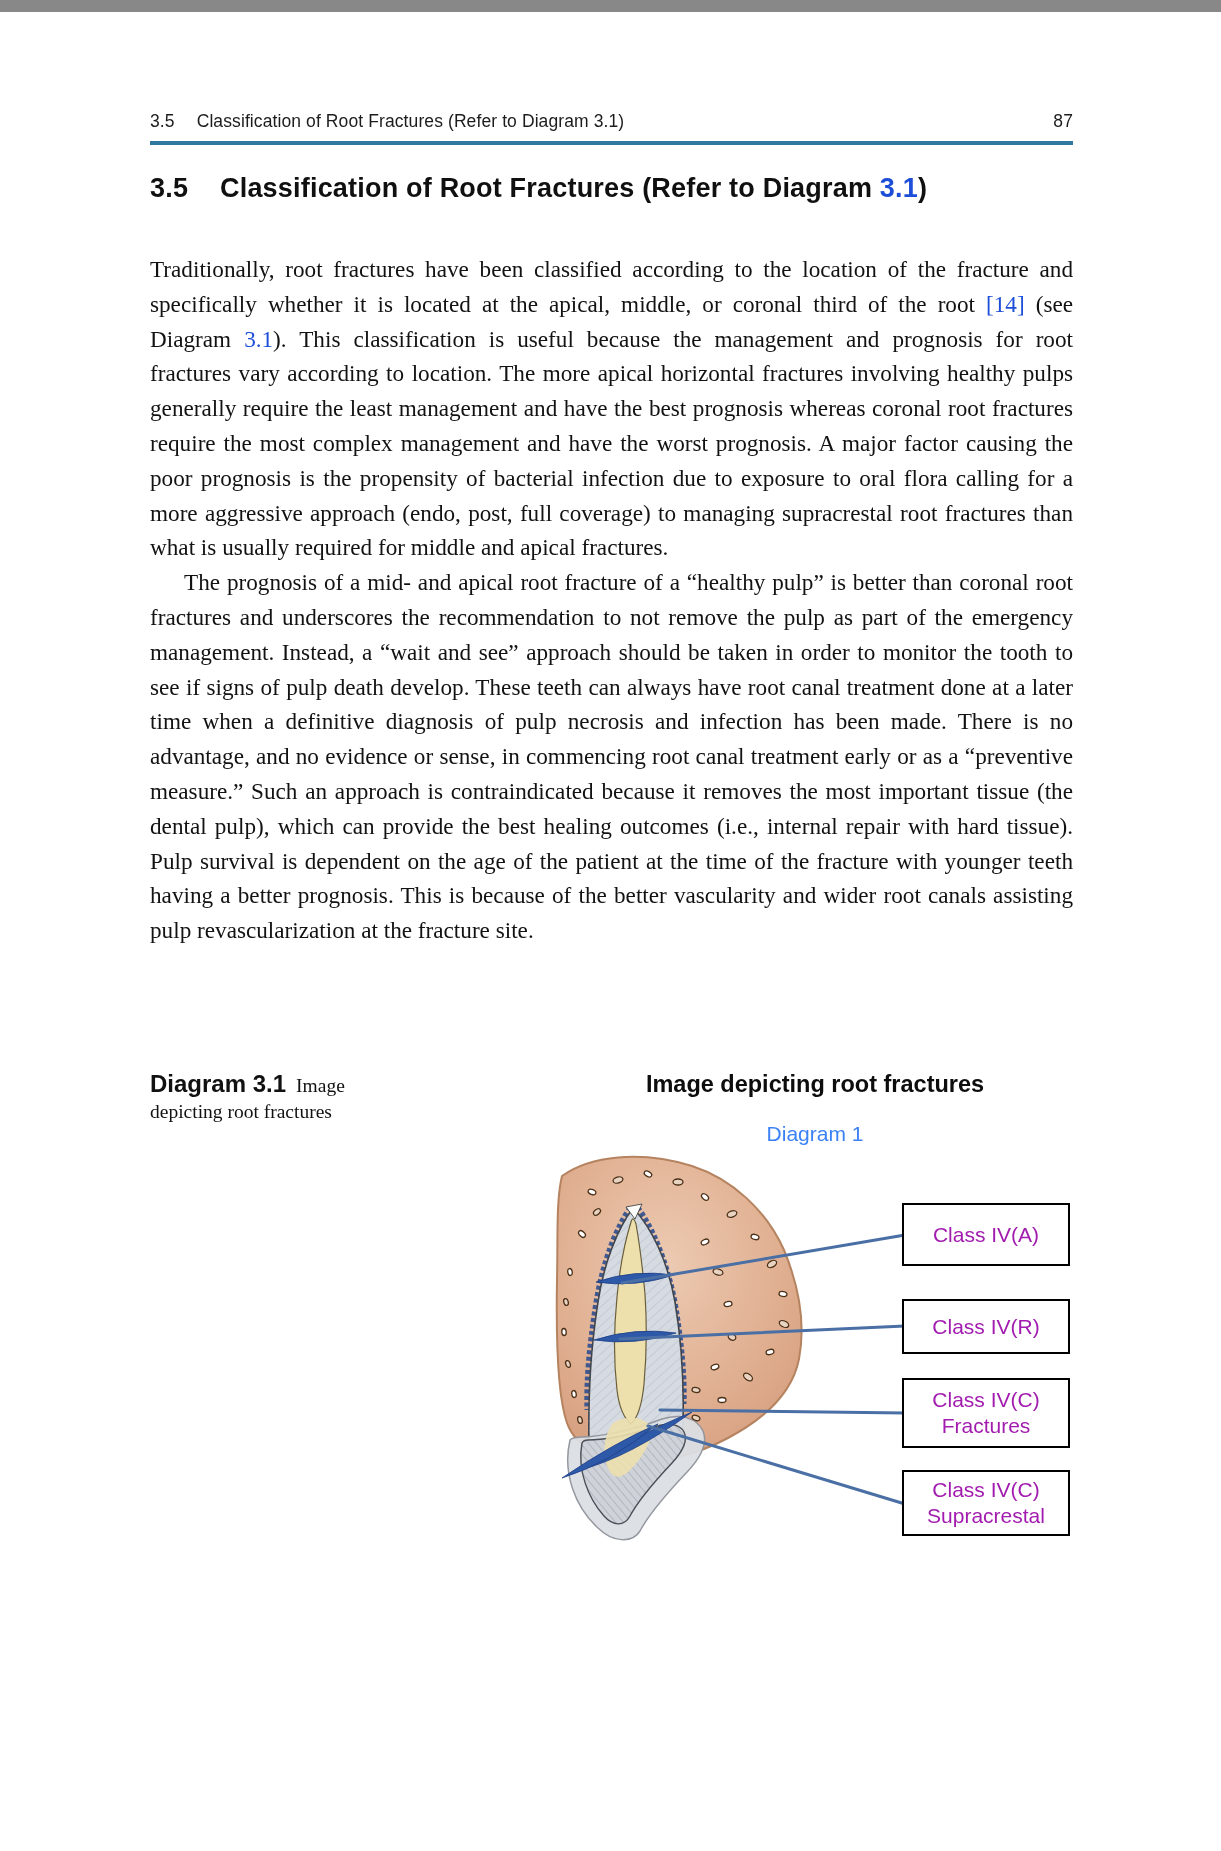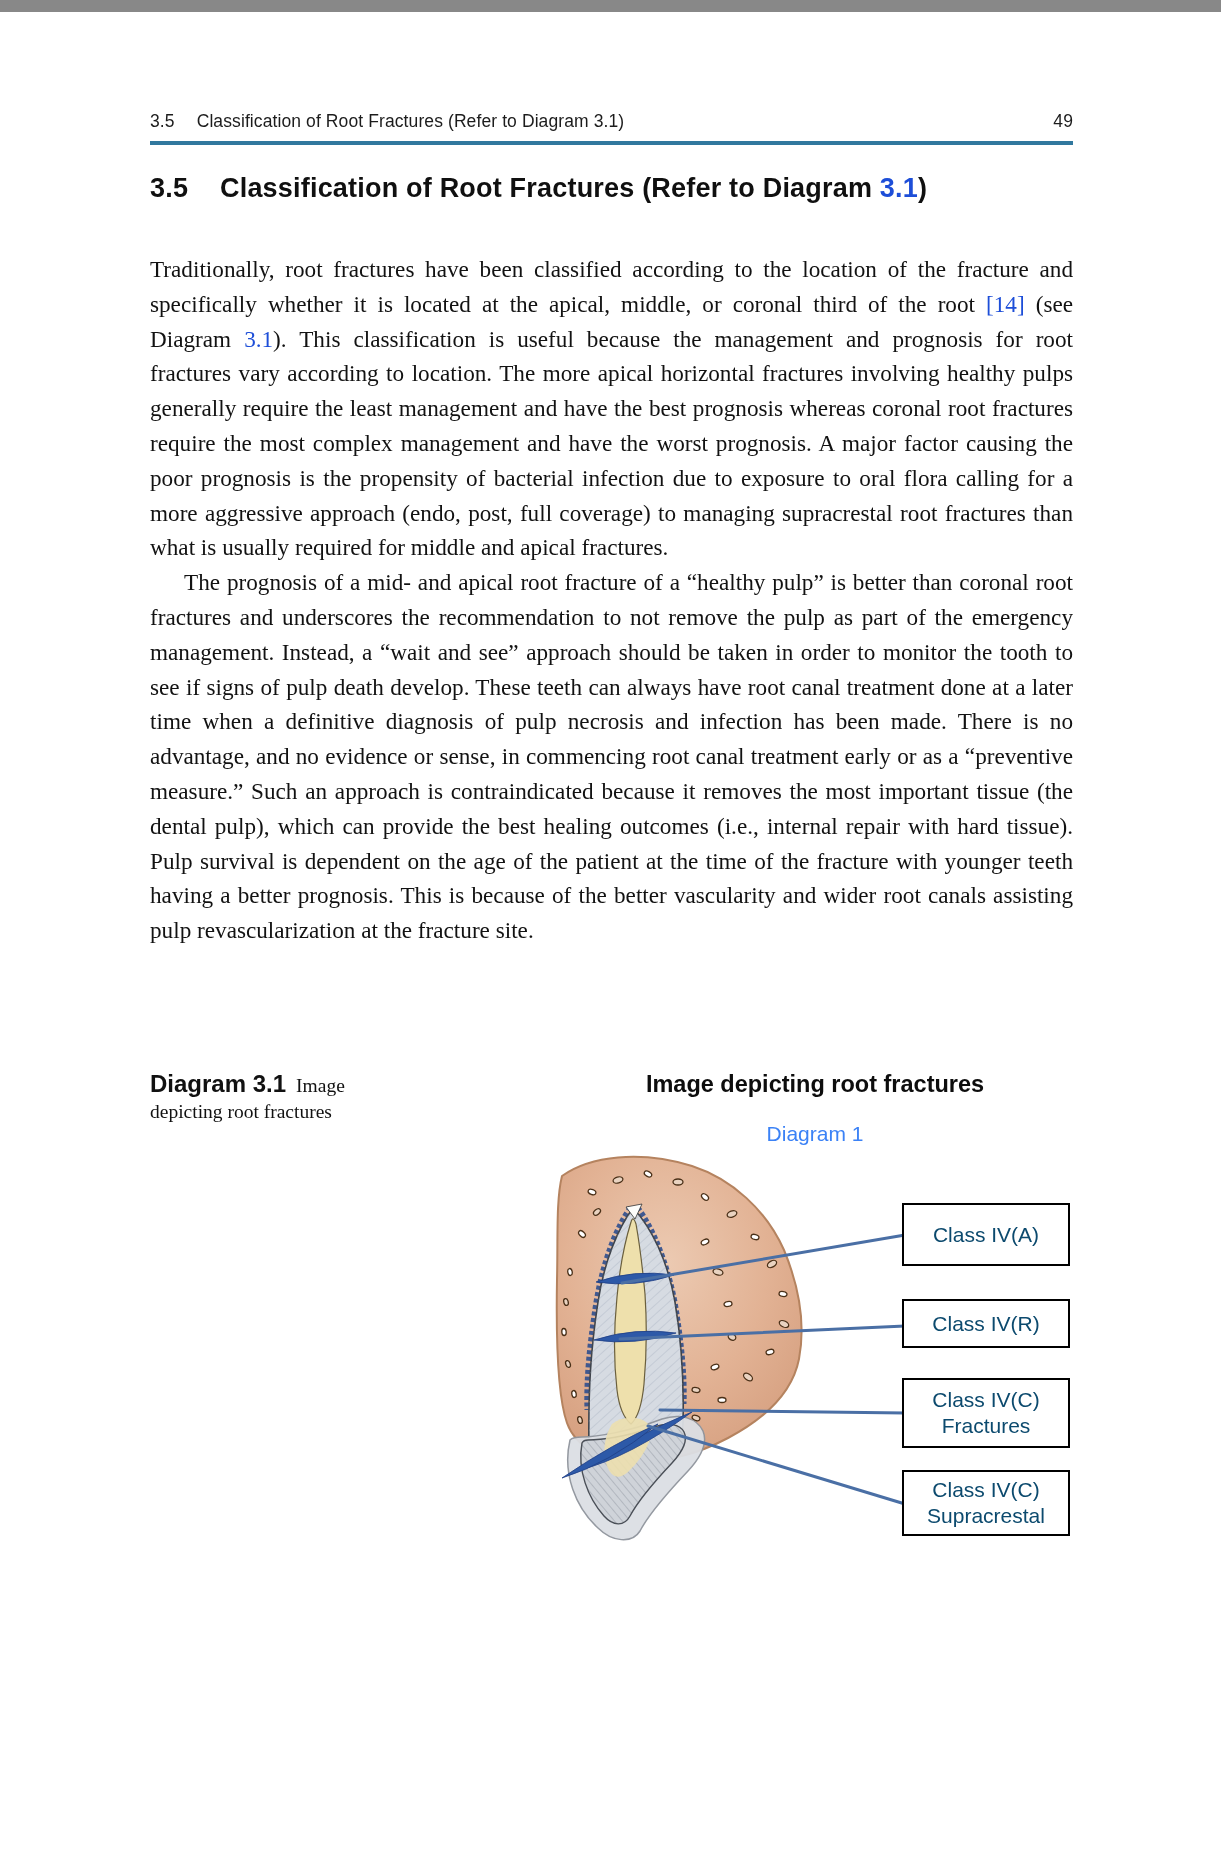--- a/index.html
+++ b/index.html
@@ -71,7 +71,7 @@
     <span>
       <span class="rh-num">3.5</span><span>Classification of Root Fractures (Refer to Diagram 3.1)</span>
     </span>
-    <span>49</span>
+    <span>87</span>
   </div>
   <div class="rule"></div>
 

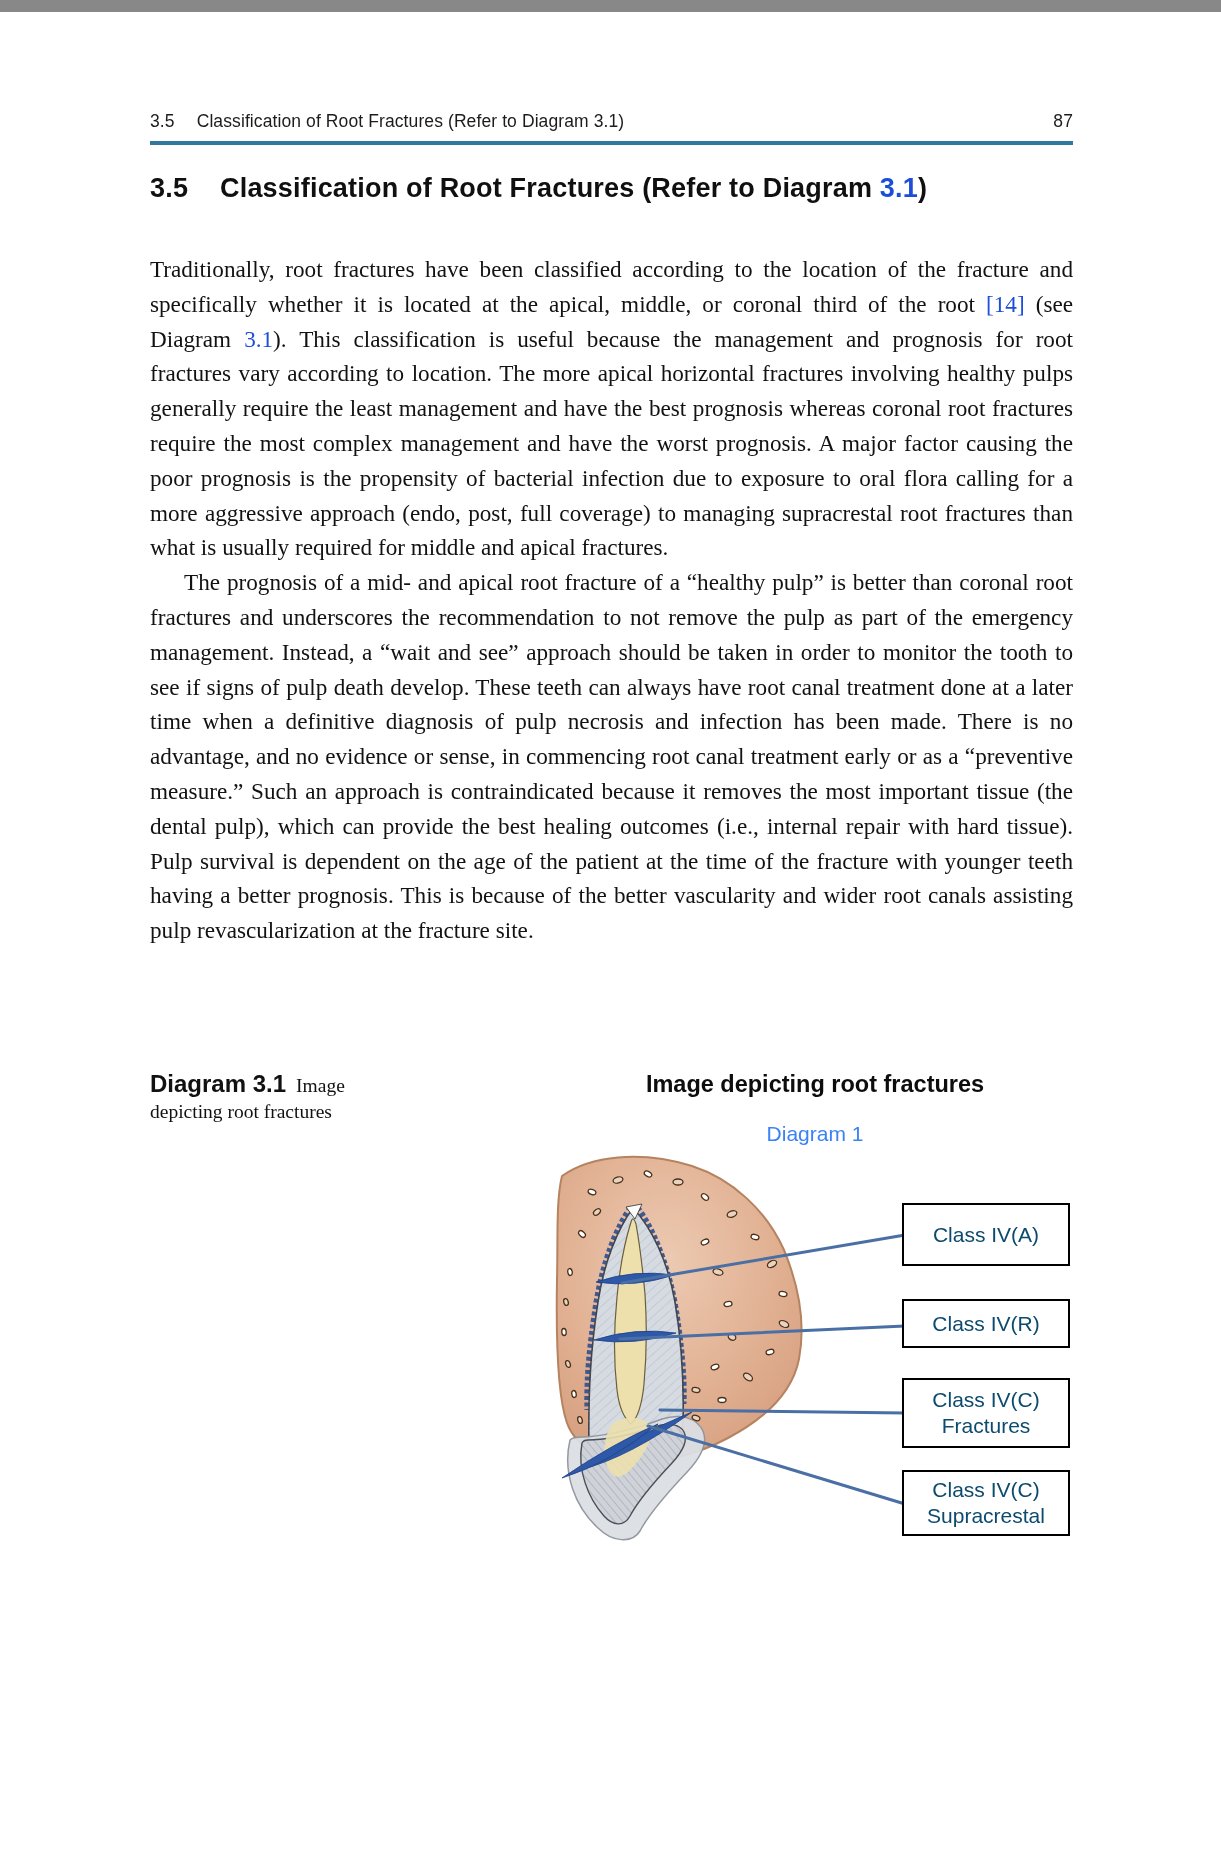--- a/index.html
+++ b/index.html
@@ -55,7 +55,7 @@
     position:absolute; left:902px; width:168px; z-index:2;
     background:#ffffff; border:2.5px solid #000;
     display:flex; flex-direction:column; align-items:center; justify-content:center;
-    font-size:21px; line-height:26px; color:#0c4a6e; text-align:center;
+    font-size:21px; line-height:26px; color:#a21caf; text-align:center;
   }
   .box-1 { top:1191px; height:63px; }
   .box-2 { top:1287px; height:49px; }

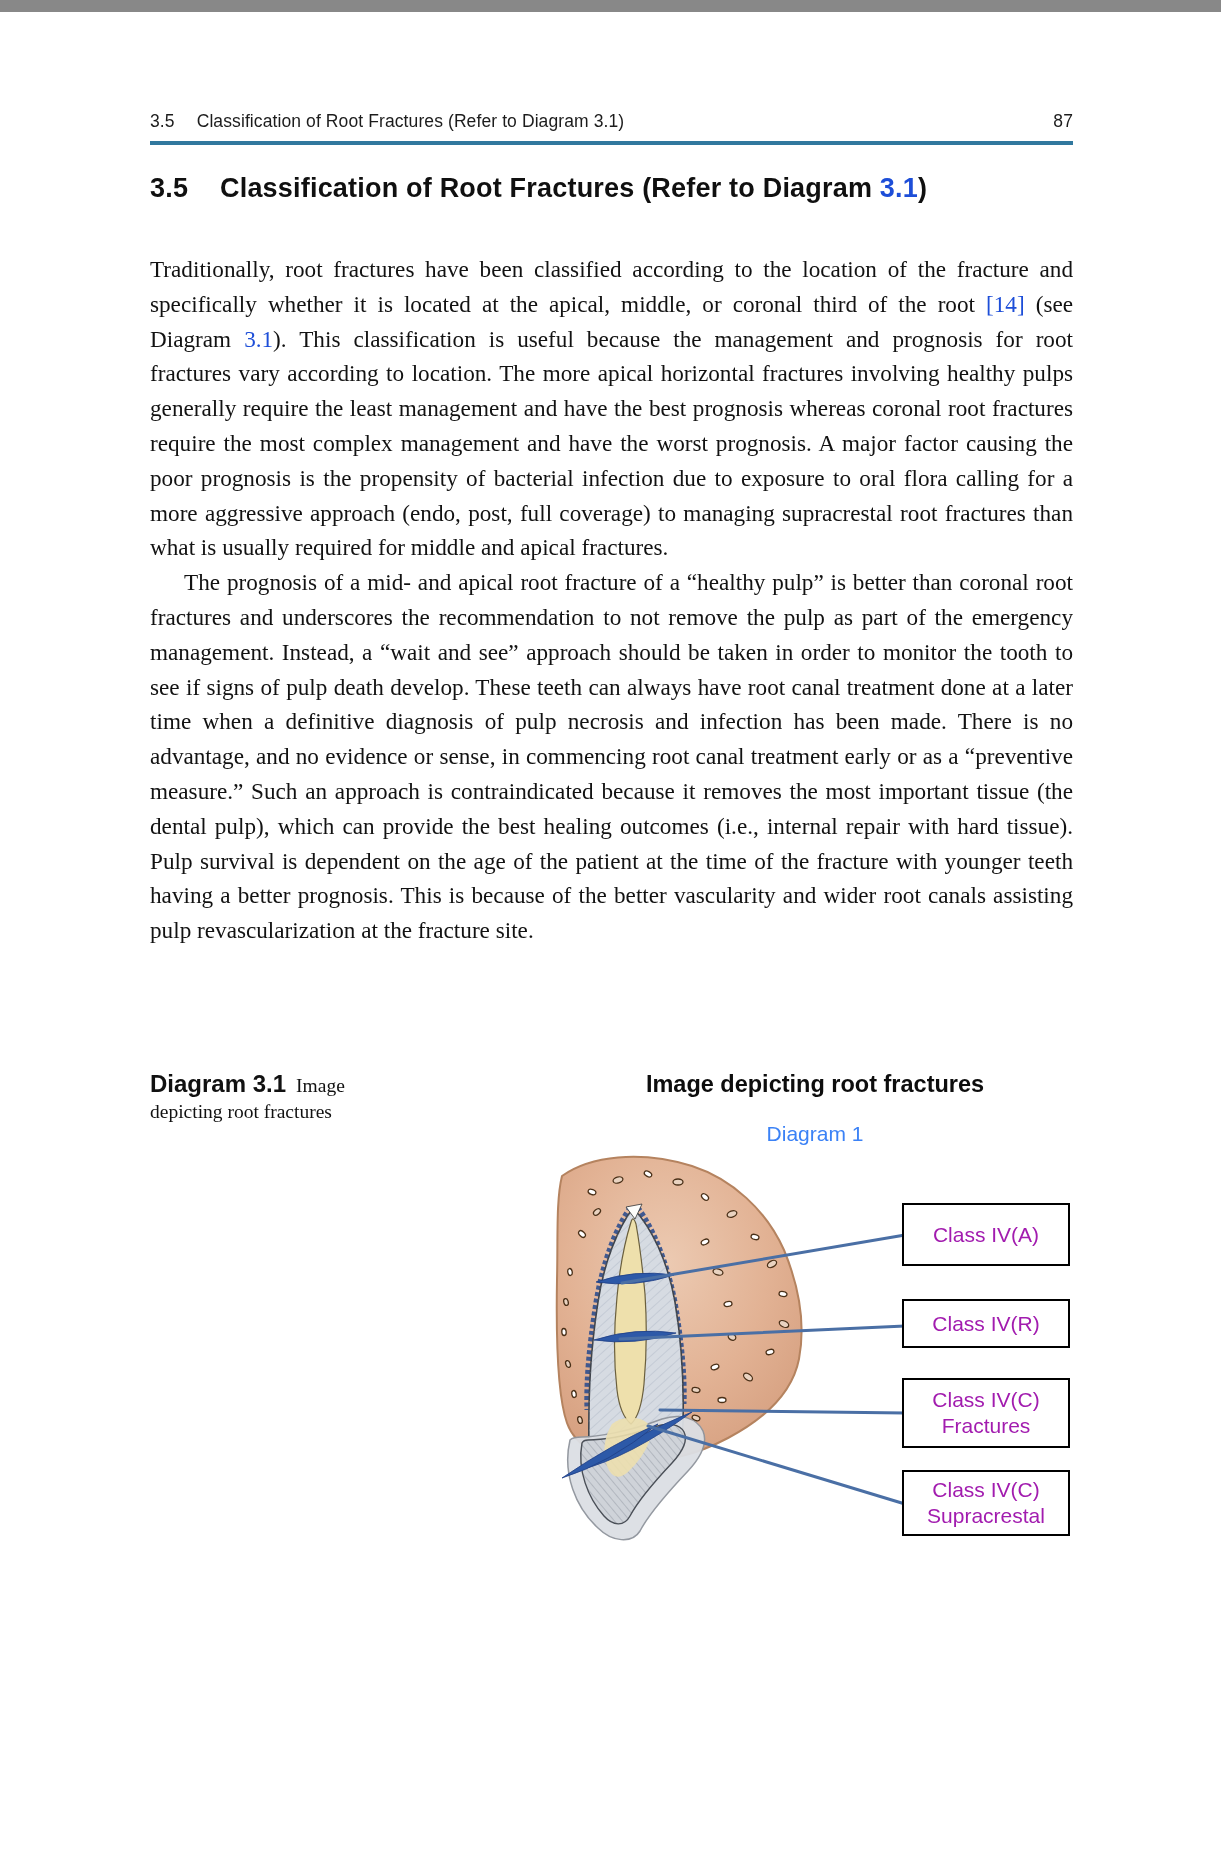--- a/index.html
+++ b/index.html
@@ -58,7 +58,7 @@
     font-size:21px; line-height:26px; color:#a21caf; text-align:center;
   }
   .box-1 { top:1191px; height:63px; }
-  .box-2 { top:1287px; height:49px; }
+  .box-2 { top:1287px; height:55px; }
   .box-3 { top:1366px; height:70px; }
   .box-4 { top:1458px; height:66px; }
 </style>

